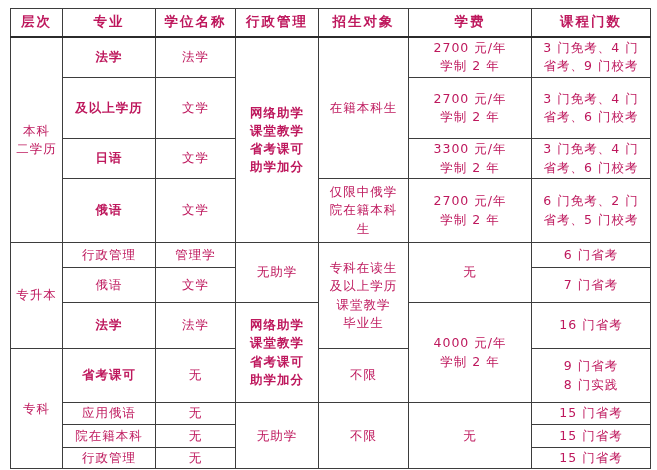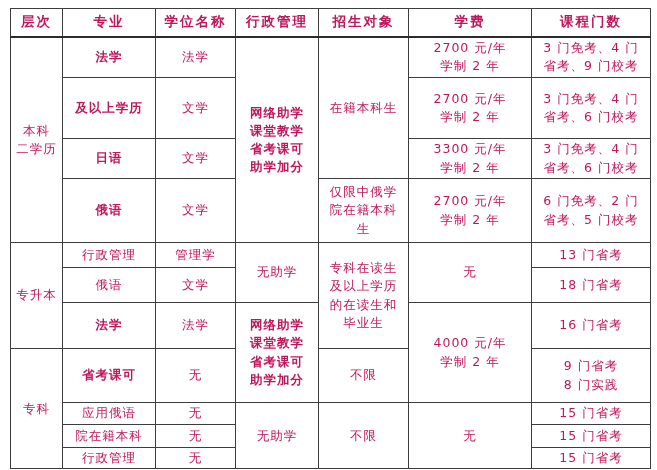--- a/index.html
+++ b/index.html
@@ -128,7 +128,7 @@
 的在读生和
 毕业生</td>
         <td rowspan="2">无</td>
-        <td>13 门省考</td>
+        <td>6 门省考</td>
       </tr>
 
       <tr style="height:35px">

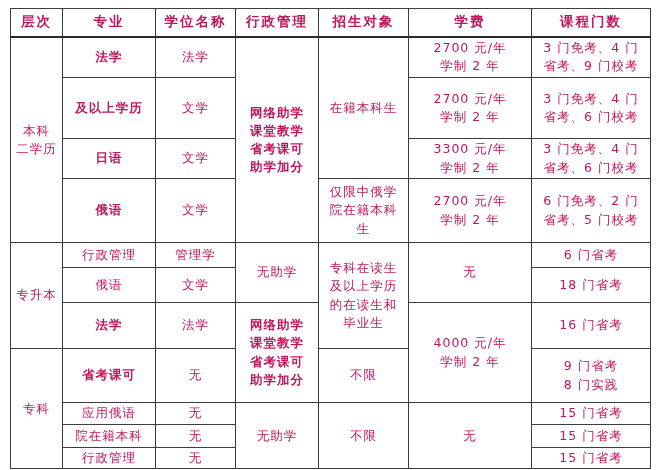--- a/index.html
+++ b/index.html
@@ -125,7 +125,7 @@
         <td rowspan="2">无助学</td>
         <td rowspan="3">专科在读生
 及以上学历
-的在读生和
+课堂教学
 毕业生</td>
         <td rowspan="2">无</td>
         <td>6 门省考</td>

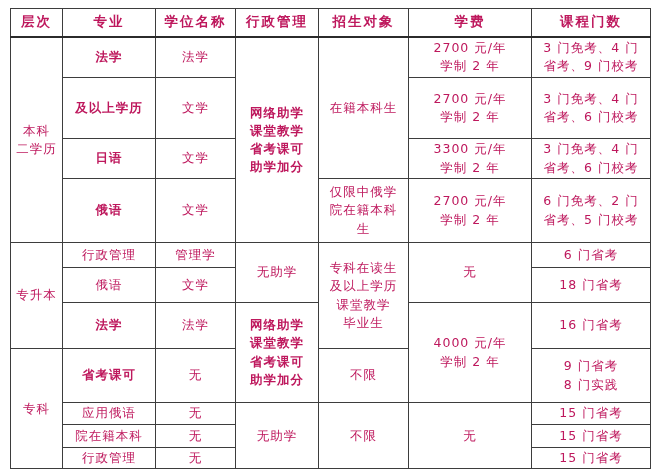--- a/index.html
+++ b/index.html
@@ -134,7 +134,7 @@
       <tr style="height:35px">
         <td class="left">俄语</td>
         <td>文学</td>
-        <td>18 门省考</td>
+        <td>7 门省考</td>
       </tr>
 
       <tr style="height:46px">

